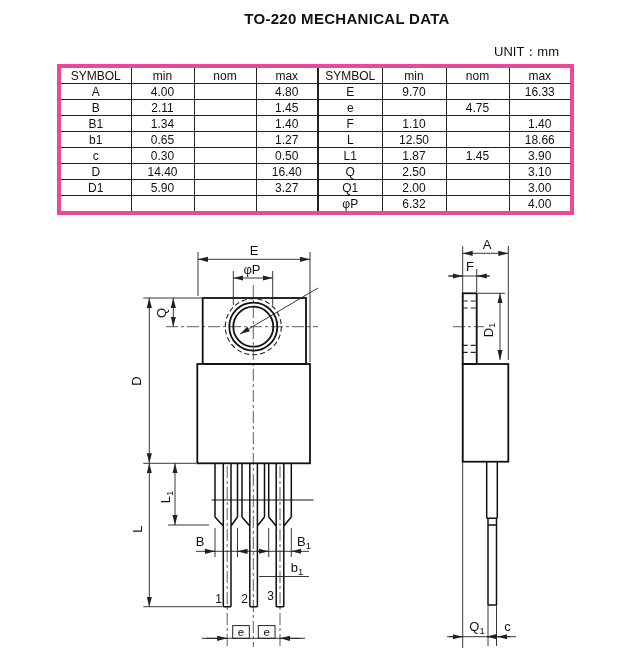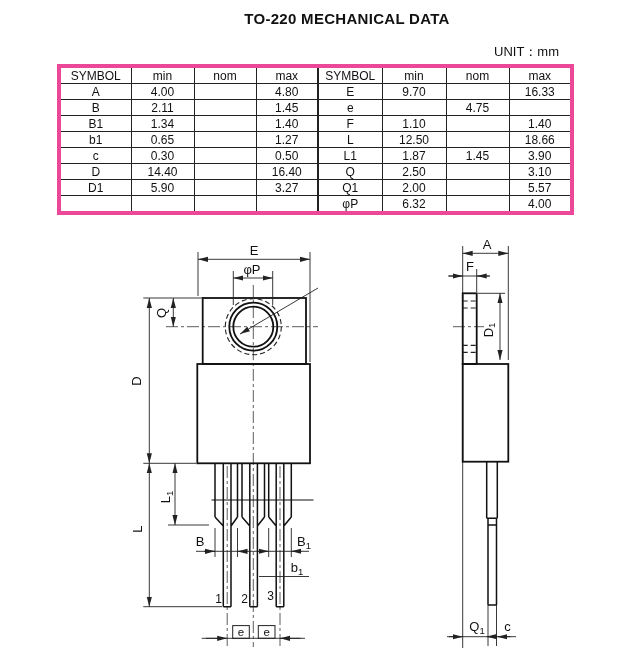--- a/index.html
+++ b/index.html
@@ -124,7 +124,7 @@
           <td>Q1</td>
           <td>2.00</td>
           <td></td>
-          <td>5.57</td>
+          <td>3.00</td>
         </tr>
         <tr>
           <td></td>

